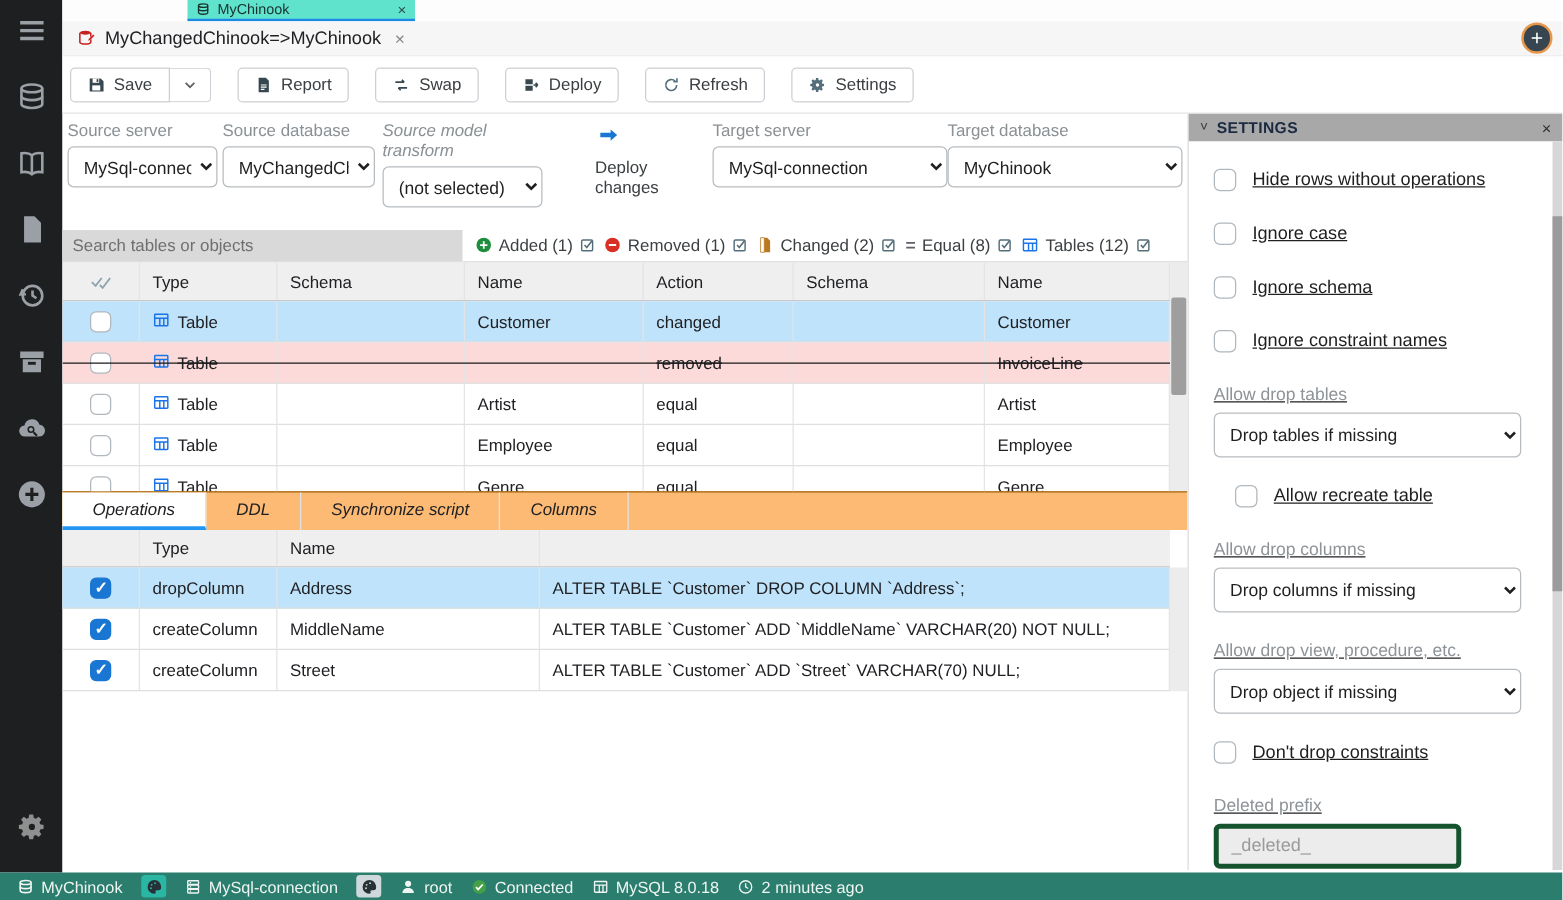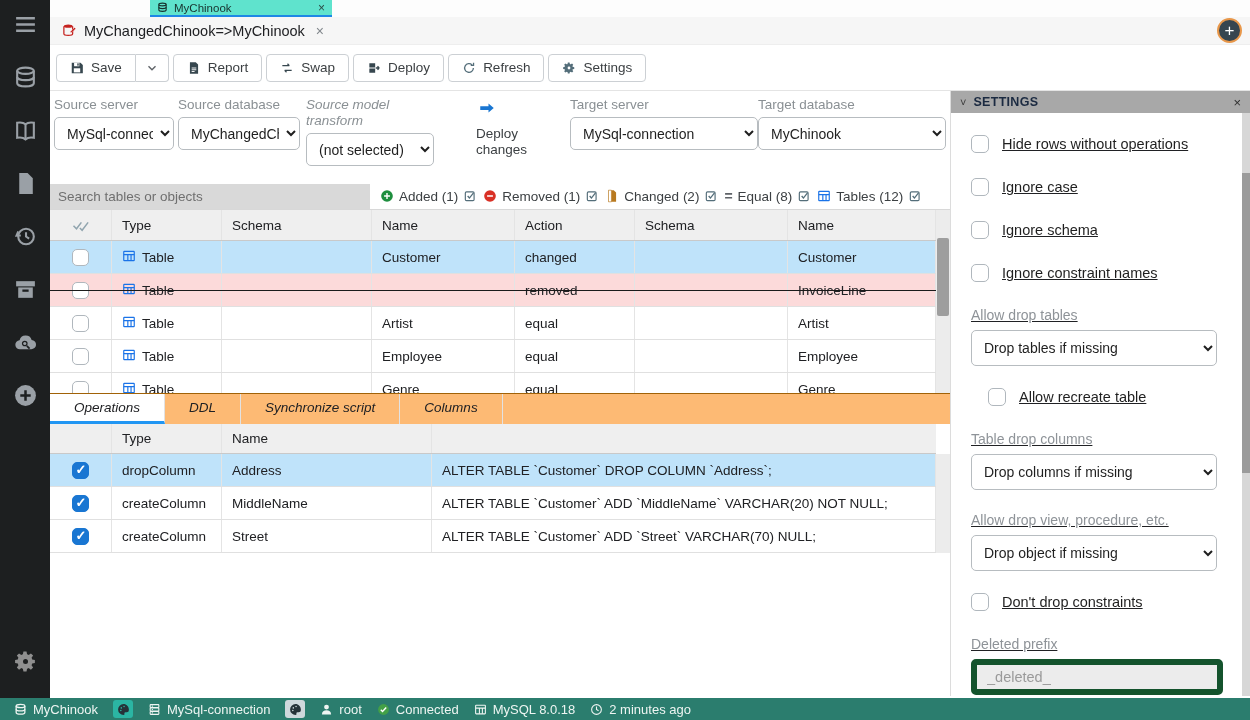--- a/index.html
+++ b/index.html
@@ -25,7 +25,7 @@
   .doc-tab .tab-close { color:#80868b; font-size:14px; margin-left:4px; }
   .plus-btn { position:absolute; right:8px; top:1px; width:25px; height:25px; border-radius:50%; background:#36454f; border:2px solid #e8974a; color:#fff; display:flex; align-items:center; justify-content:center; font-size:17px; line-height:1; cursor:pointer; }
 
-  .toolbar { height:45px; display:flex; align-items:center; gap:4px; padding-left:6px; background:#fff; }
+  .toolbar { height:45px; display:flex; align-items:center; gap:21px; padding-left:6px; background:#fff; }
   .tbtn { display:inline-flex; align-items:center; gap:7px; height:28px; padding:0 13px; background:#fff; border:1px solid #ccd0d4; border-radius:4px; font-size:13.5px; color:#3c4043; cursor:pointer; }
   .tbtn svg { width:14px; height:14px; }
   .split { display:inline-flex; }

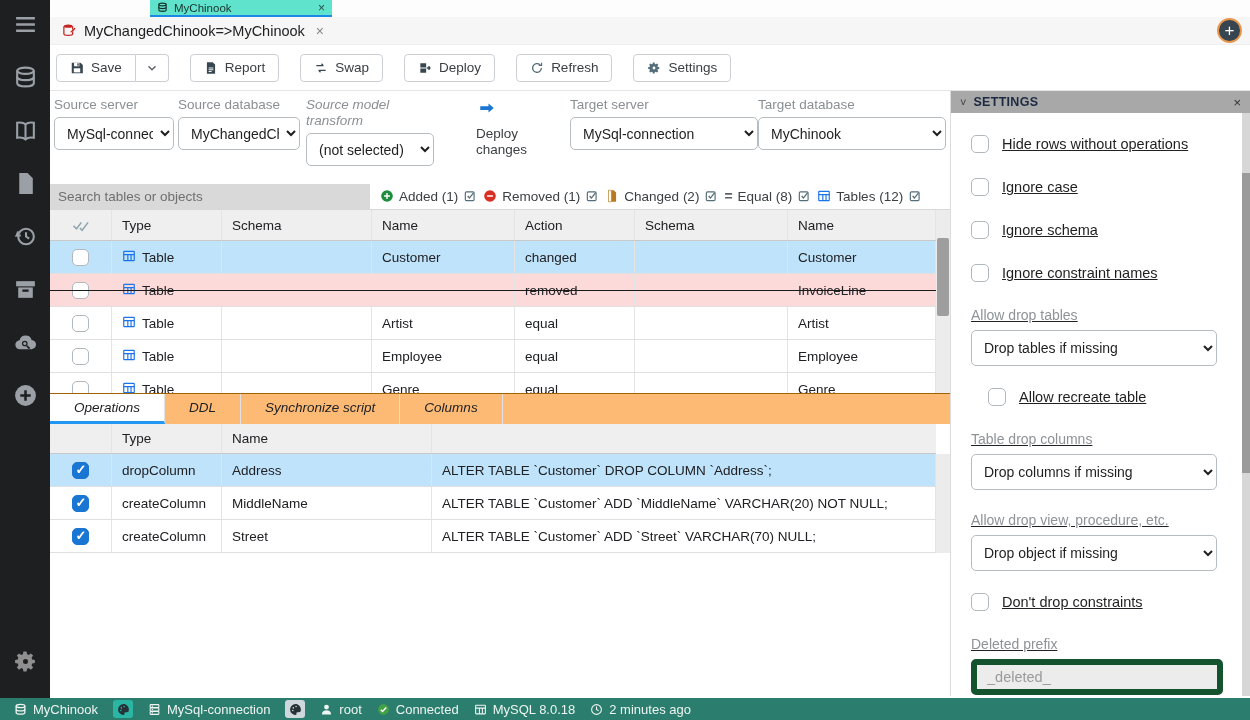--- a/index.html
+++ b/index.html
@@ -539,7 +539,7 @@
         </label>
 
         <div class="set-group">
-          <div class="set-label">Table drop columns</div>
+          <div class="set-label">Allow drop columns</div>
           <select class="set-select">
             <option>Drop columns if missing</option>
           </select>

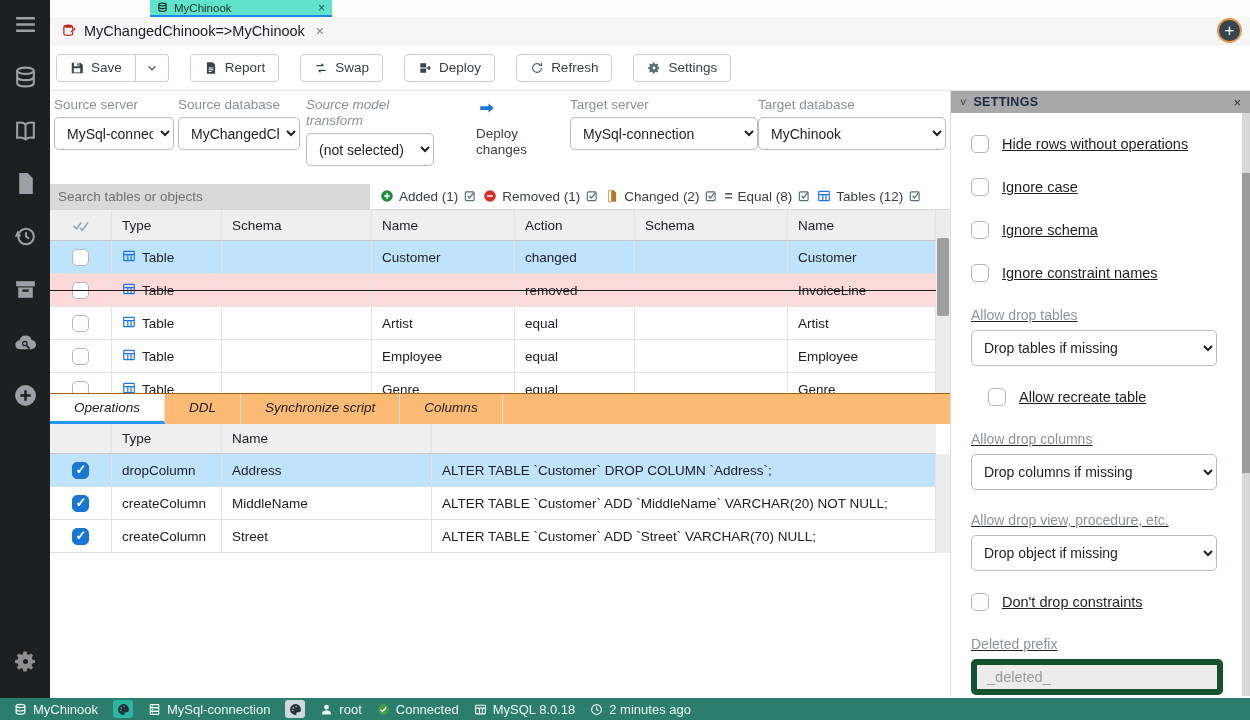--- a/index.html
+++ b/index.html
@@ -93,7 +93,7 @@
   .set-select { width:246px; height:36px; }
   .set-group { margin-bottom:22px; }
   .indent { margin-left:17px; }
-  .set-input { width:252px; height:36px; border:6px solid #14532d; border-radius:5px; background:#ececec; color:#9a9a9a; font-size:14.5px; padding-left:10px; font-family:"Liberation Sans",sans-serif; }
+  .set-input { width:198px; height:36px; border:4px solid #14532d; border-radius:5px; background:#ececec; color:#9a9a9a; font-size:14.5px; padding-left:10px; font-family:"Liberation Sans",sans-serif; }
   .settings-scroll { position:absolute; right:0; top:22px; bottom:0; width:8px; background:#d7d7d7; cursor:pointer; }
   .settings-thumb { position:absolute; left:0; right:0; top:60px; height:300px; background:#9b9b9b; cursor:grab; }
 

